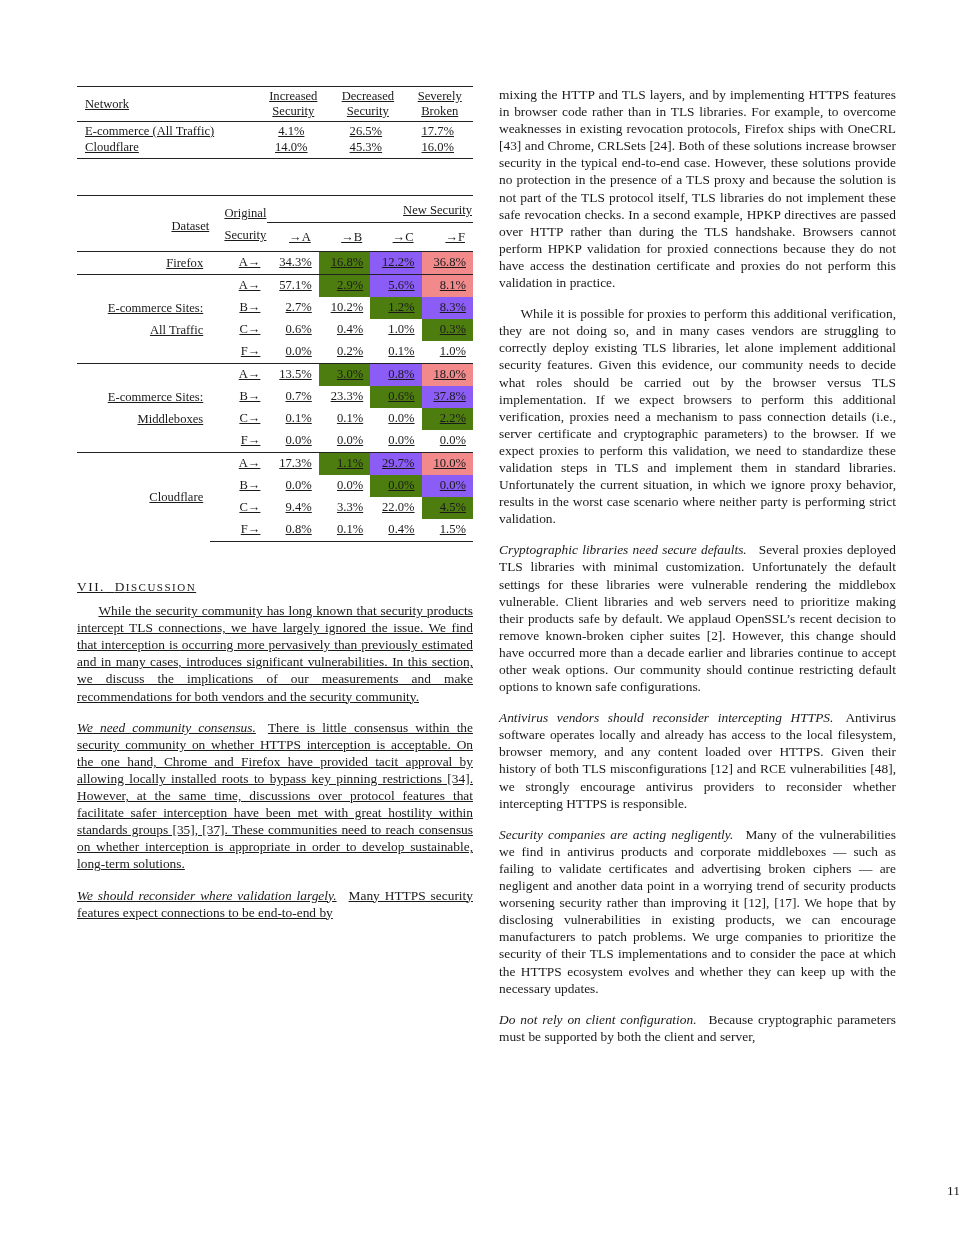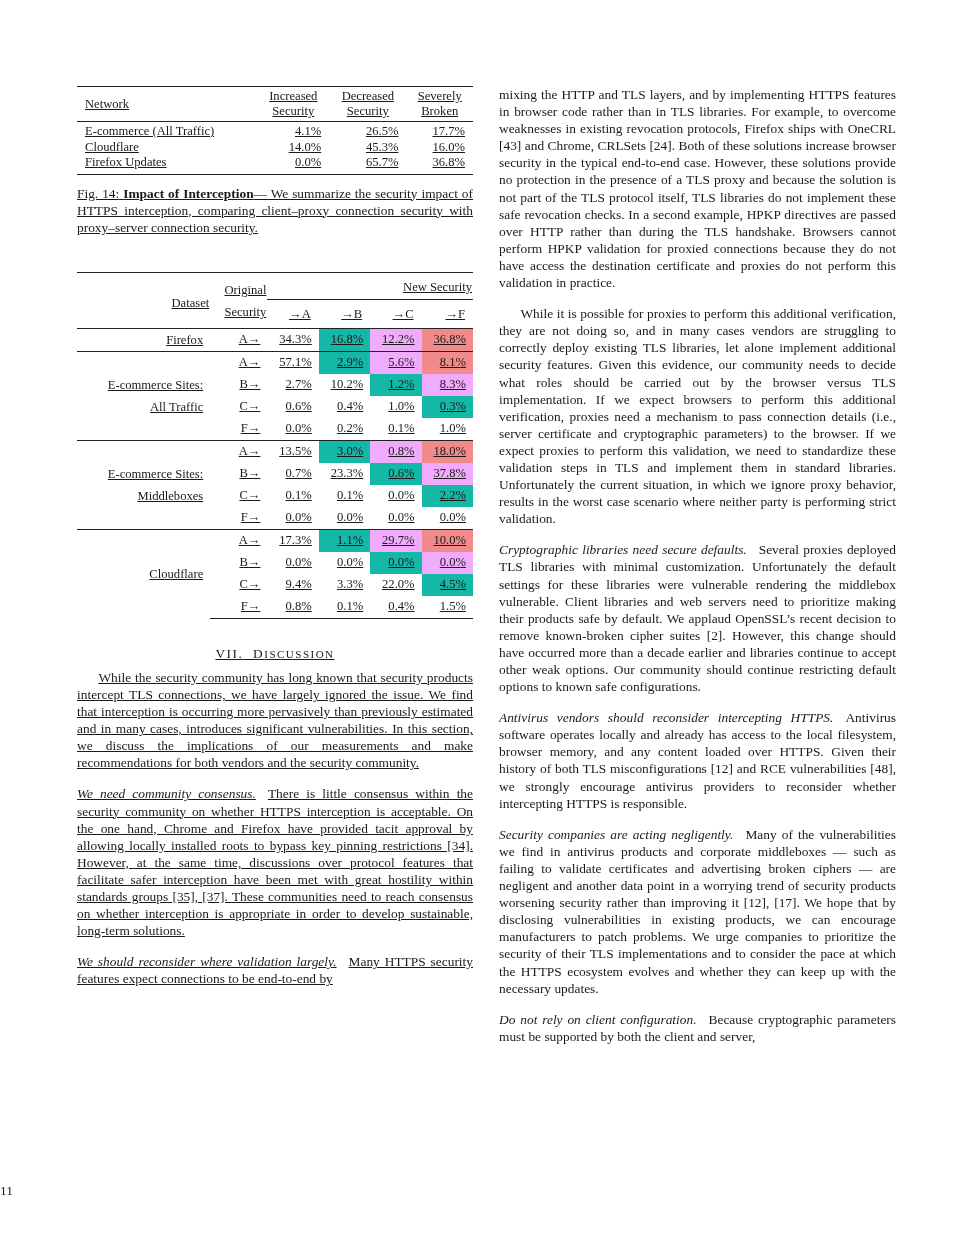--- a/index.html
+++ b/index.html
@@ -25,7 +25,7 @@
   .t1 th { font-weight: normal; padding: 2px 4px; line-height: 15px; }
   .t1 th.lft, .t1 td.lft { text-align: left; padding-left: 8px; }
   .t1 th.ctr { text-align: center; }
-  .t1 td { padding: 0 4px; line-height: 15.5px; text-align: right; }
+  .t1 td { padding: 0 4px; line-height: 15.5px; text-align: center; }
   .t1 tbody tr:first-child td { border-top: 1px solid #222; padding-top: 2px; }
   .t1 tbody tr:last-child td { border-bottom: 1.6px solid #222; padding-bottom: 3px; }
   .t1 td.num { padding-right: 8px; }

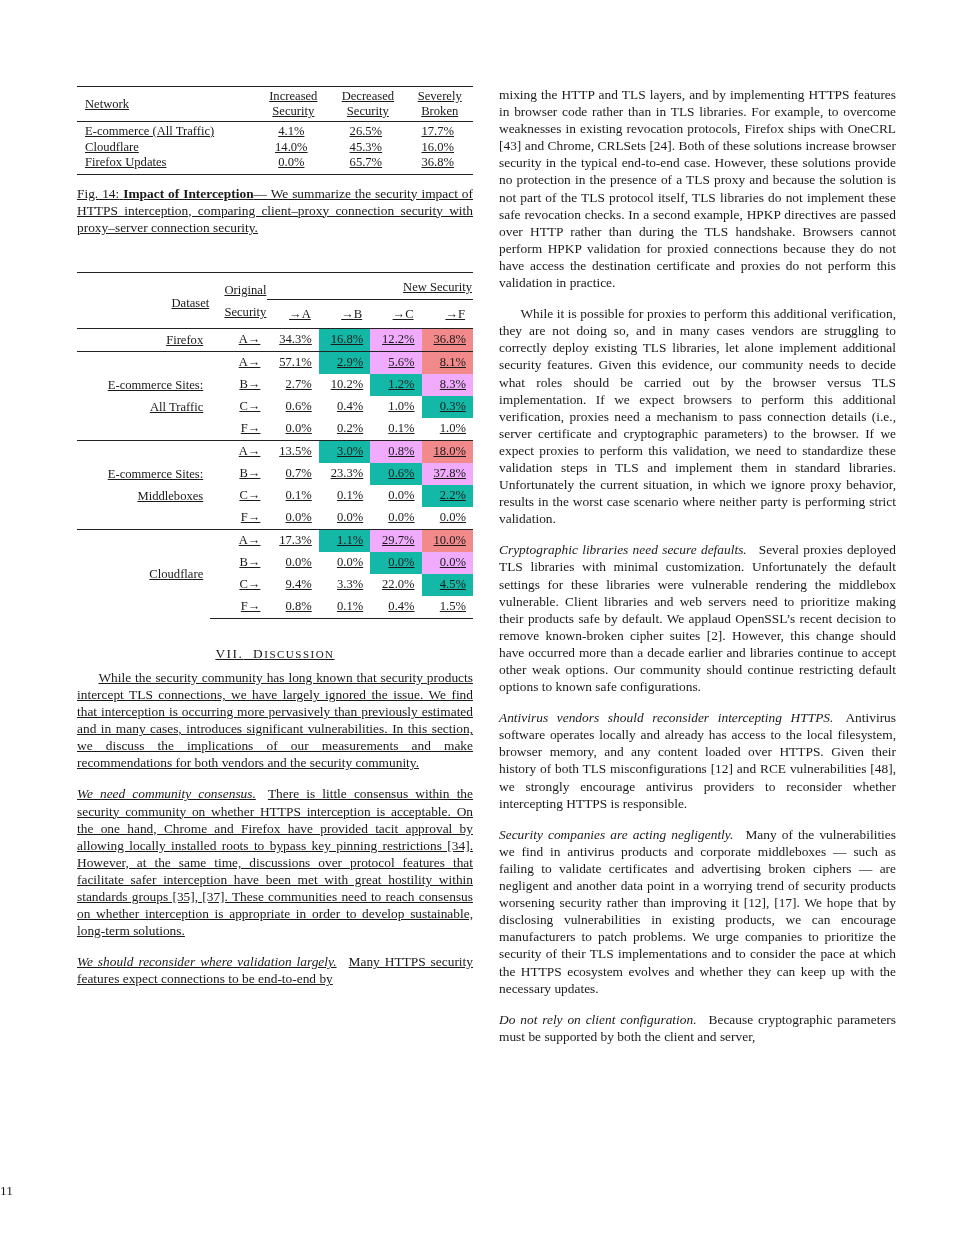--- a/index.html
+++ b/index.html
@@ -93,12 +93,6 @@
           <td class="num">45.3%</td>
           <td class="num">16.0%</td>
         </tr>
-        <tr>
-          <td class="lft">Firefox Updates</td>
-          <td class="num">0.0%</td>
-          <td class="num">65.7%</td>
-          <td class="num">36.8%</td>
-        </tr>
       </tbody>
   </table>
 

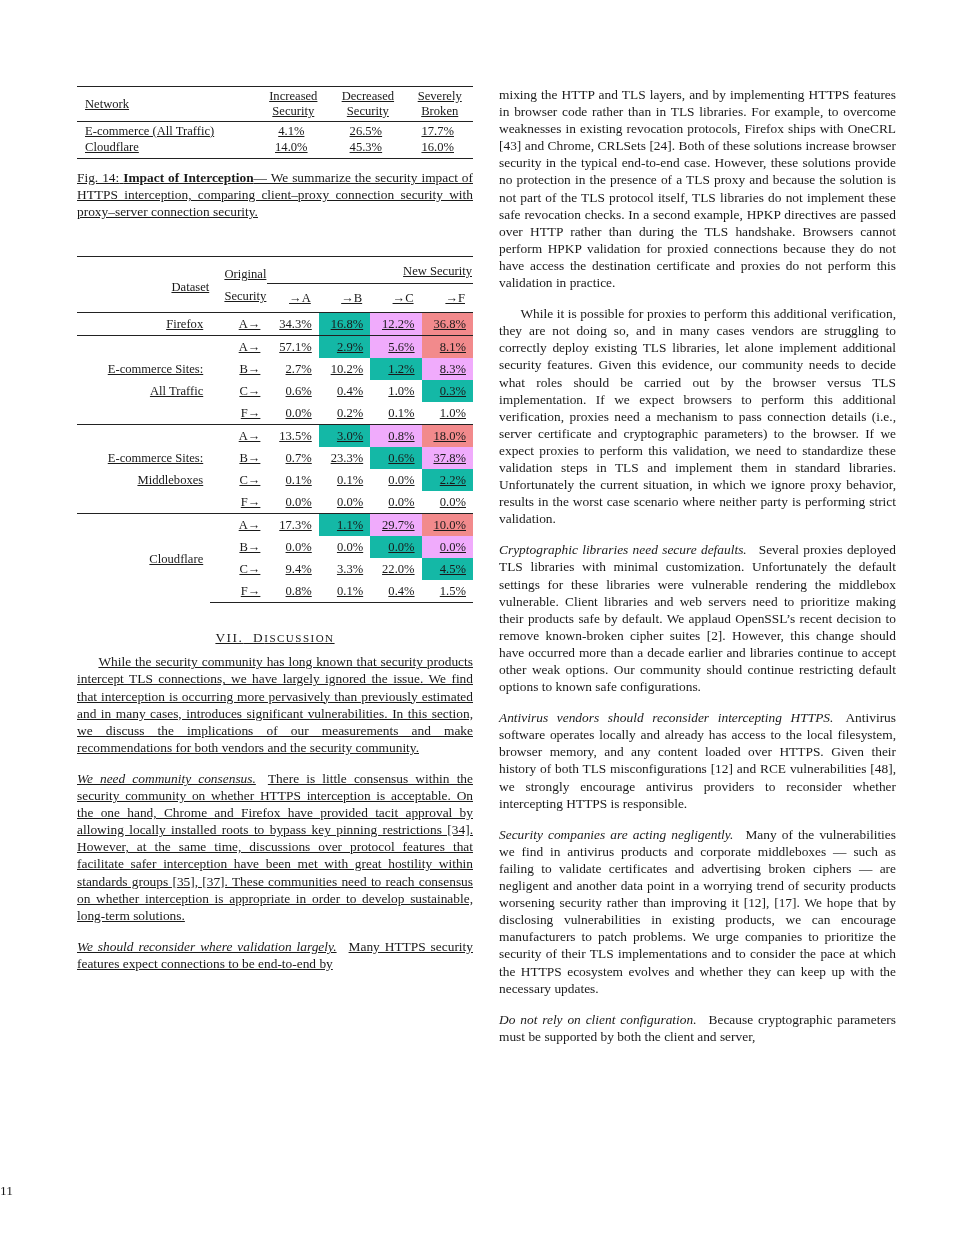--- a/index.html
+++ b/index.html
@@ -96,7 +96,6 @@
       </tbody>
   </table>
 
-  <p class="caption cap1"><span>Fig. 14:</span> <span class="bold">Impact of Interception</span><span>— We summarize the security impact of HTTPS interception, comparing client–proxy connection security with proxy–server connection security.</span></p>
 
   <table class="t2">
     <thead>

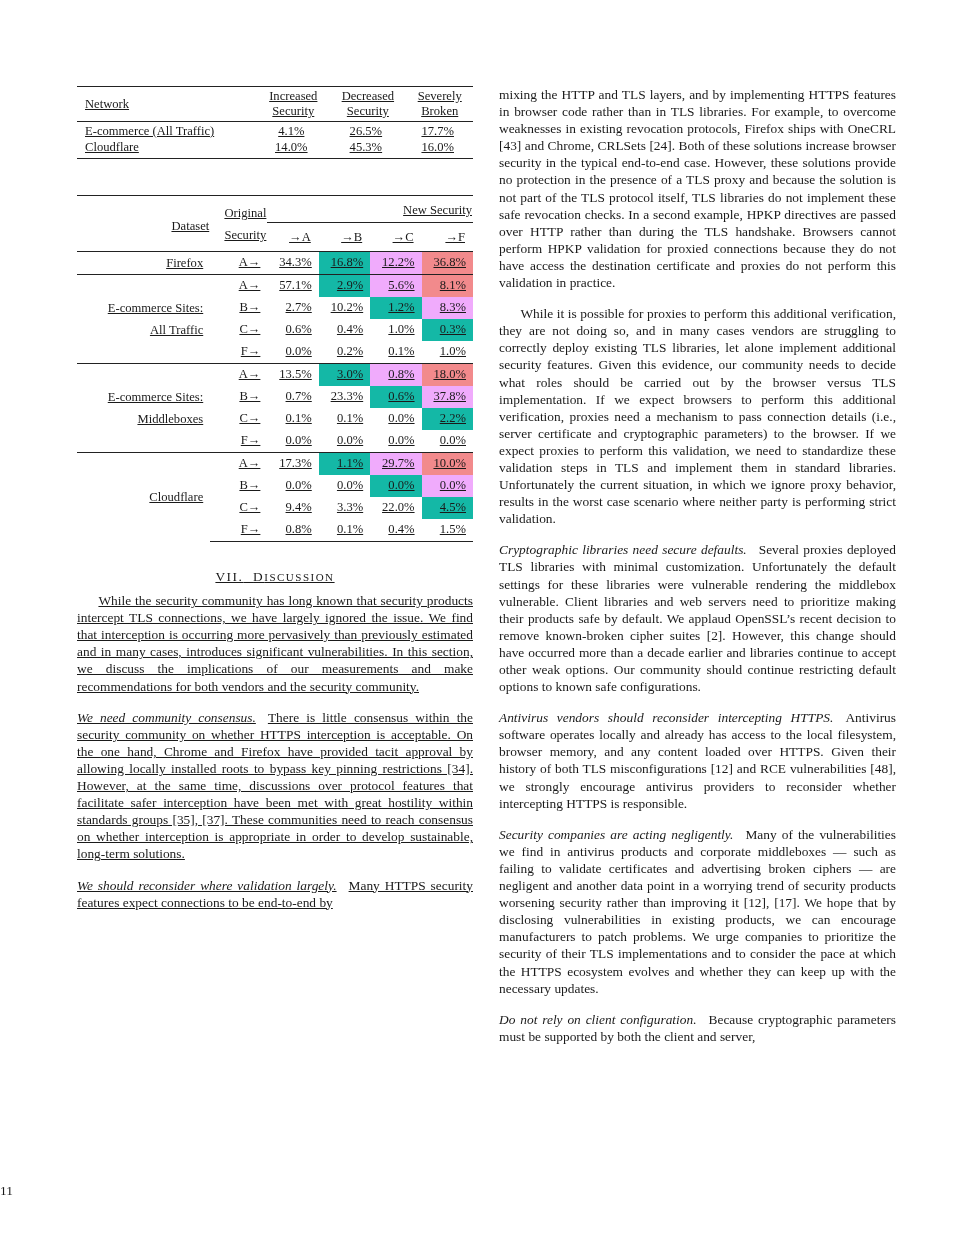--- a/index.html
+++ b/index.html
@@ -47,7 +47,7 @@
   .t2 tbody.group.last tr:last-child td { border-bottom: 1.6px solid #222; }
   .t2 td.ds { text-align: left; padding-left: 8px; vertical-align: middle; line-height: 22px; }
   .t2 td.orig { text-align: right; padding-right: 10px; }
-  .lvl1 { background: #14b8a6; margin-top: 8px; }
+  .lvl1 { background: #4d7c0f; margin-top: 8px; }
   .lvl2 { background: #f0abfc; }
   .lvl3 { background: #f28a8c; }
   .cap2 { margin-top: 12px; }

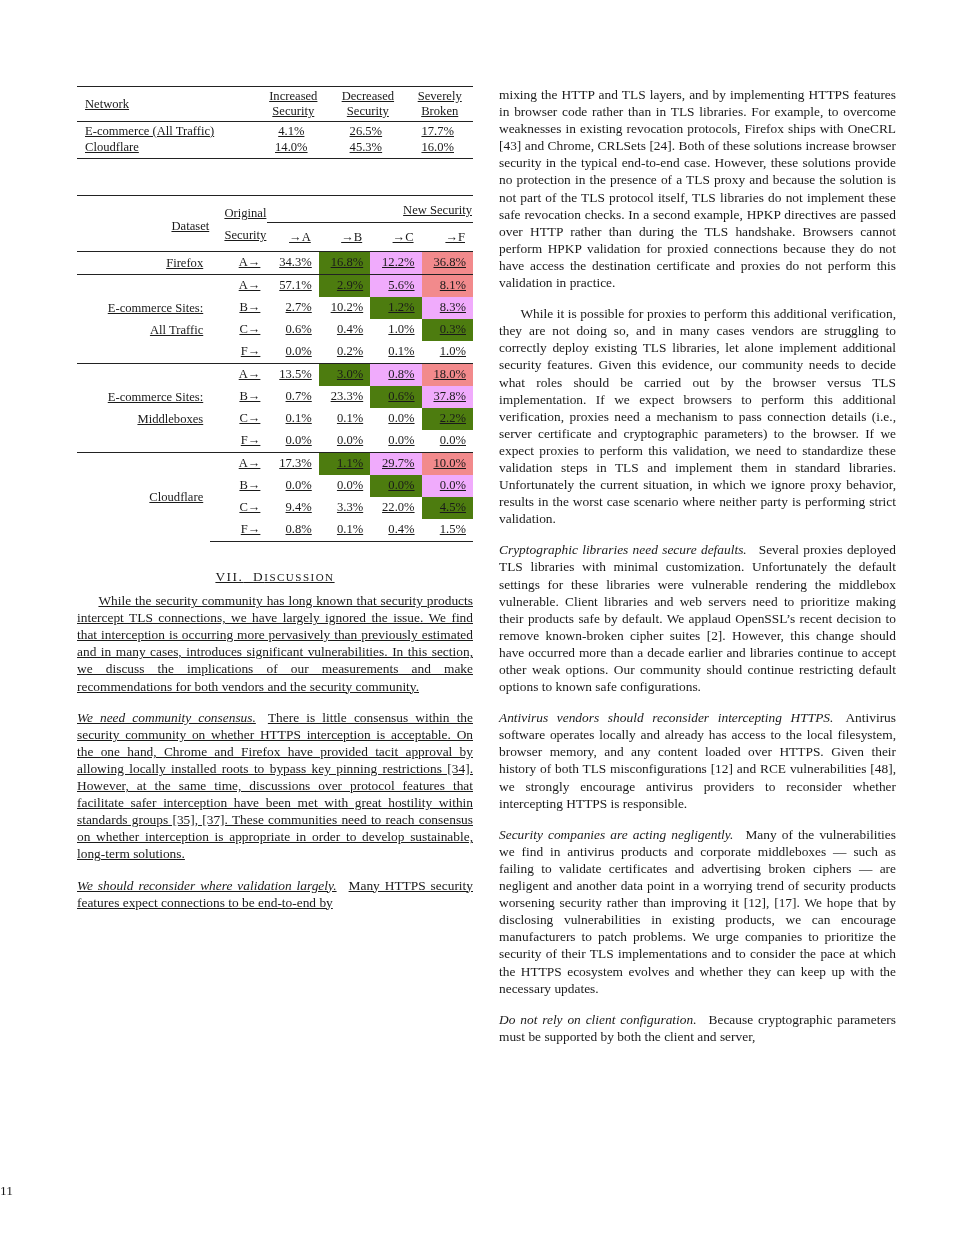--- a/index.html
+++ b/index.html
@@ -48,7 +48,7 @@
   .t2 td.ds { text-align: left; padding-left: 8px; vertical-align: middle; line-height: 22px; }
   .t2 td.orig { text-align: right; padding-right: 10px; }
   .lvl1 { background: #4d7c0f; margin-top: 8px; }
-  .lvl2 { background: #f0abfc; }
+  .lvl2 { background: #8b5cf6; }
   .lvl3 { background: #f28a8c; }
   .cap2 { margin-top: 12px; }
 

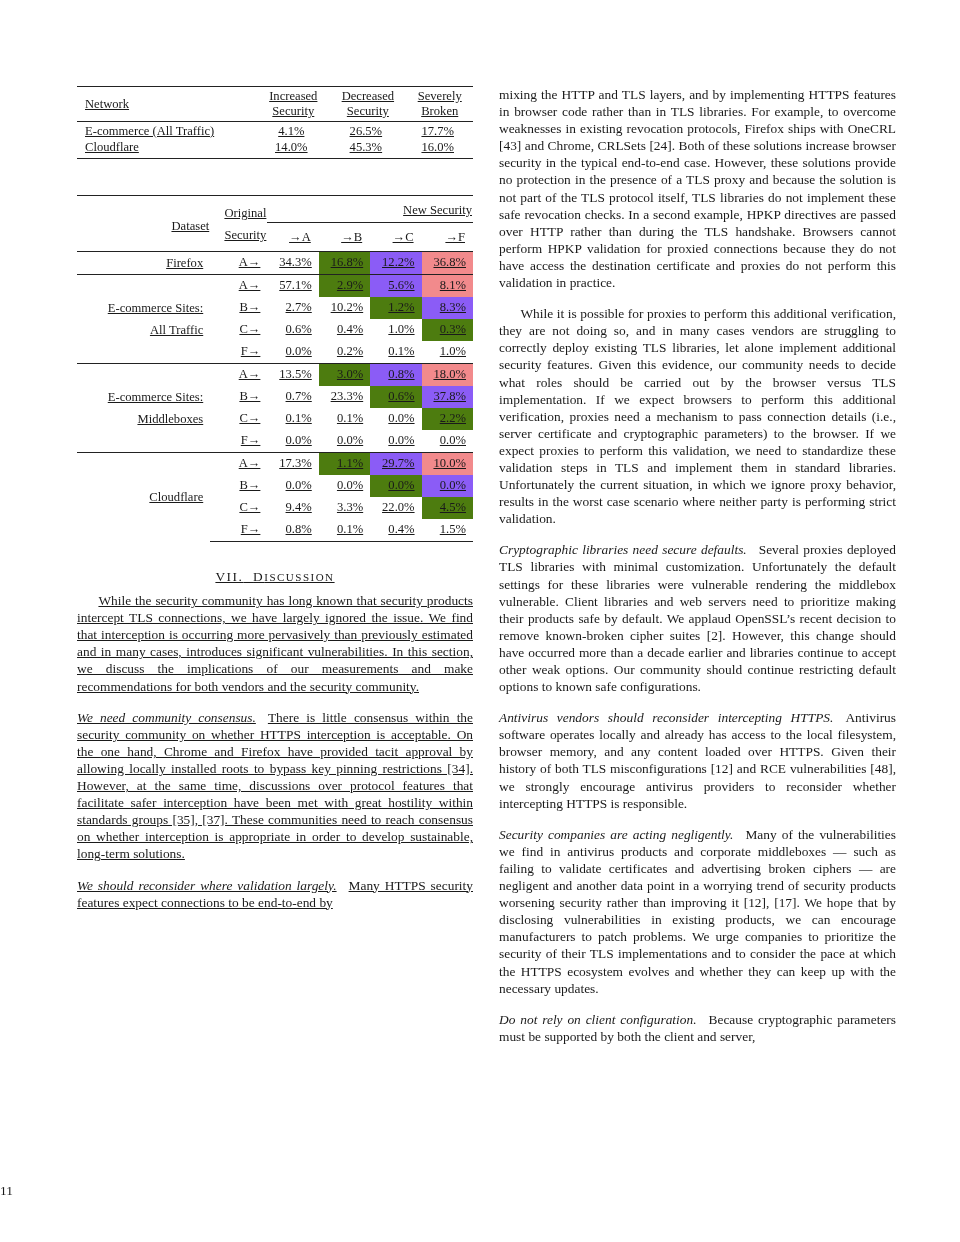--- a/index.html
+++ b/index.html
@@ -52,7 +52,7 @@
   .lvl3 { background: #f28a8c; }
   .cap2 { margin-top: 12px; }
 
-  .section-title { text-align: center; font-size: 13.4px; letter-spacing: 1.5px; margin-top: 26px; margin-bottom: 6px; }
+  .section-title { text-align: left; font-size: 13.4px; letter-spacing: 1.5px; margin-top: 36px; margin-bottom: 6px; }
   .section-title .sc { font-size: 11px; }
 
   .page-number { position: absolute; top: 1183px; left: 0; width: 960px; text-align: left; font-size: 13.4px; }

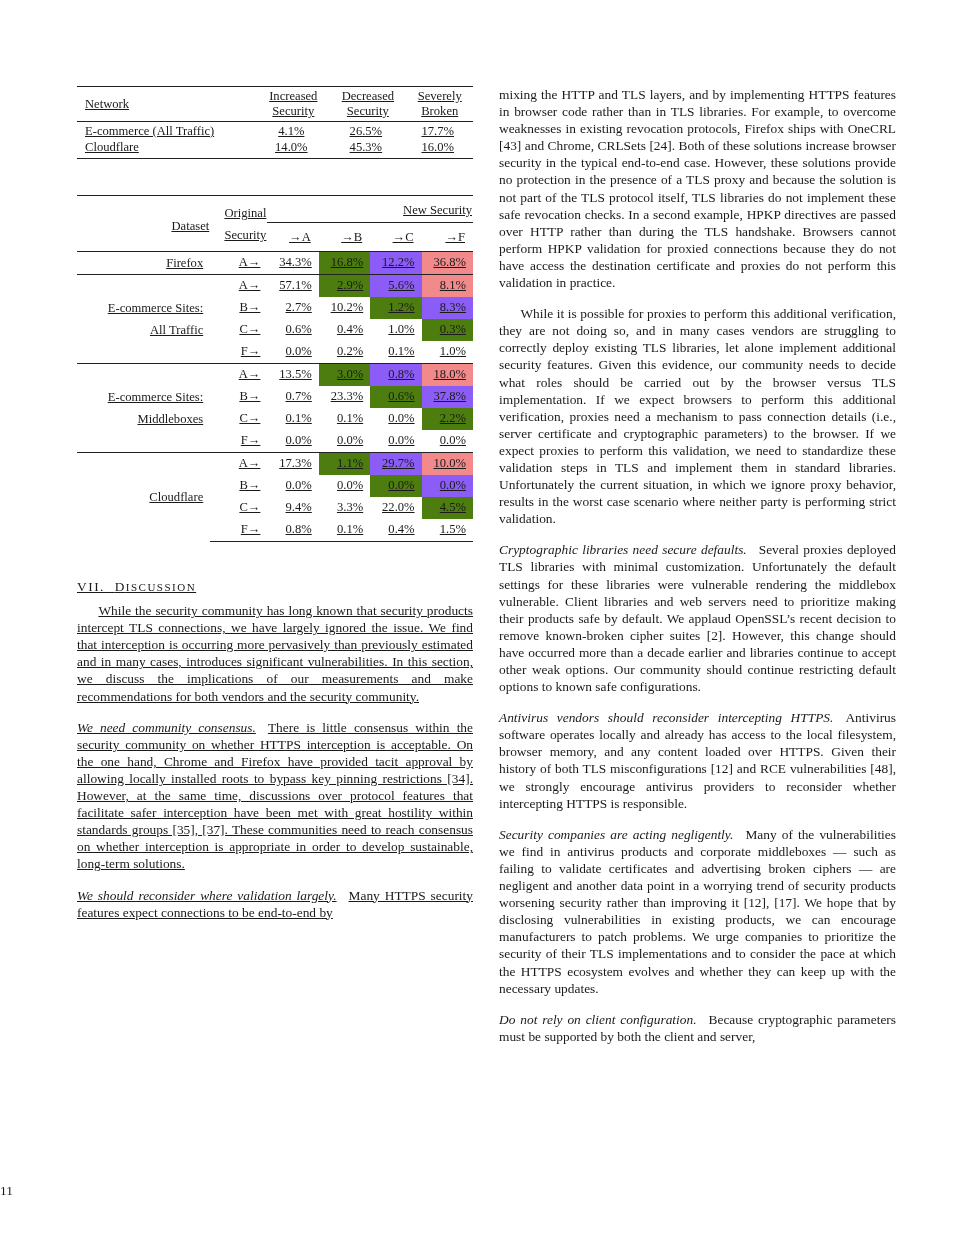--- a/index.html
+++ b/index.html
@@ -55,7 +55,7 @@
   .section-title { text-align: left; font-size: 13.4px; letter-spacing: 1.5px; margin-top: 36px; margin-bottom: 6px; }
   .section-title .sc { font-size: 11px; }
 
-  .page-number { position: absolute; top: 1183px; left: 0; width: 960px; text-align: left; font-size: 13.4px; }
+  .page-number { position: absolute; top: 1183px; left: 0; width: 960px; text-align: right; font-size: 13.4px; }
 </style>
 </head>
 <body>

